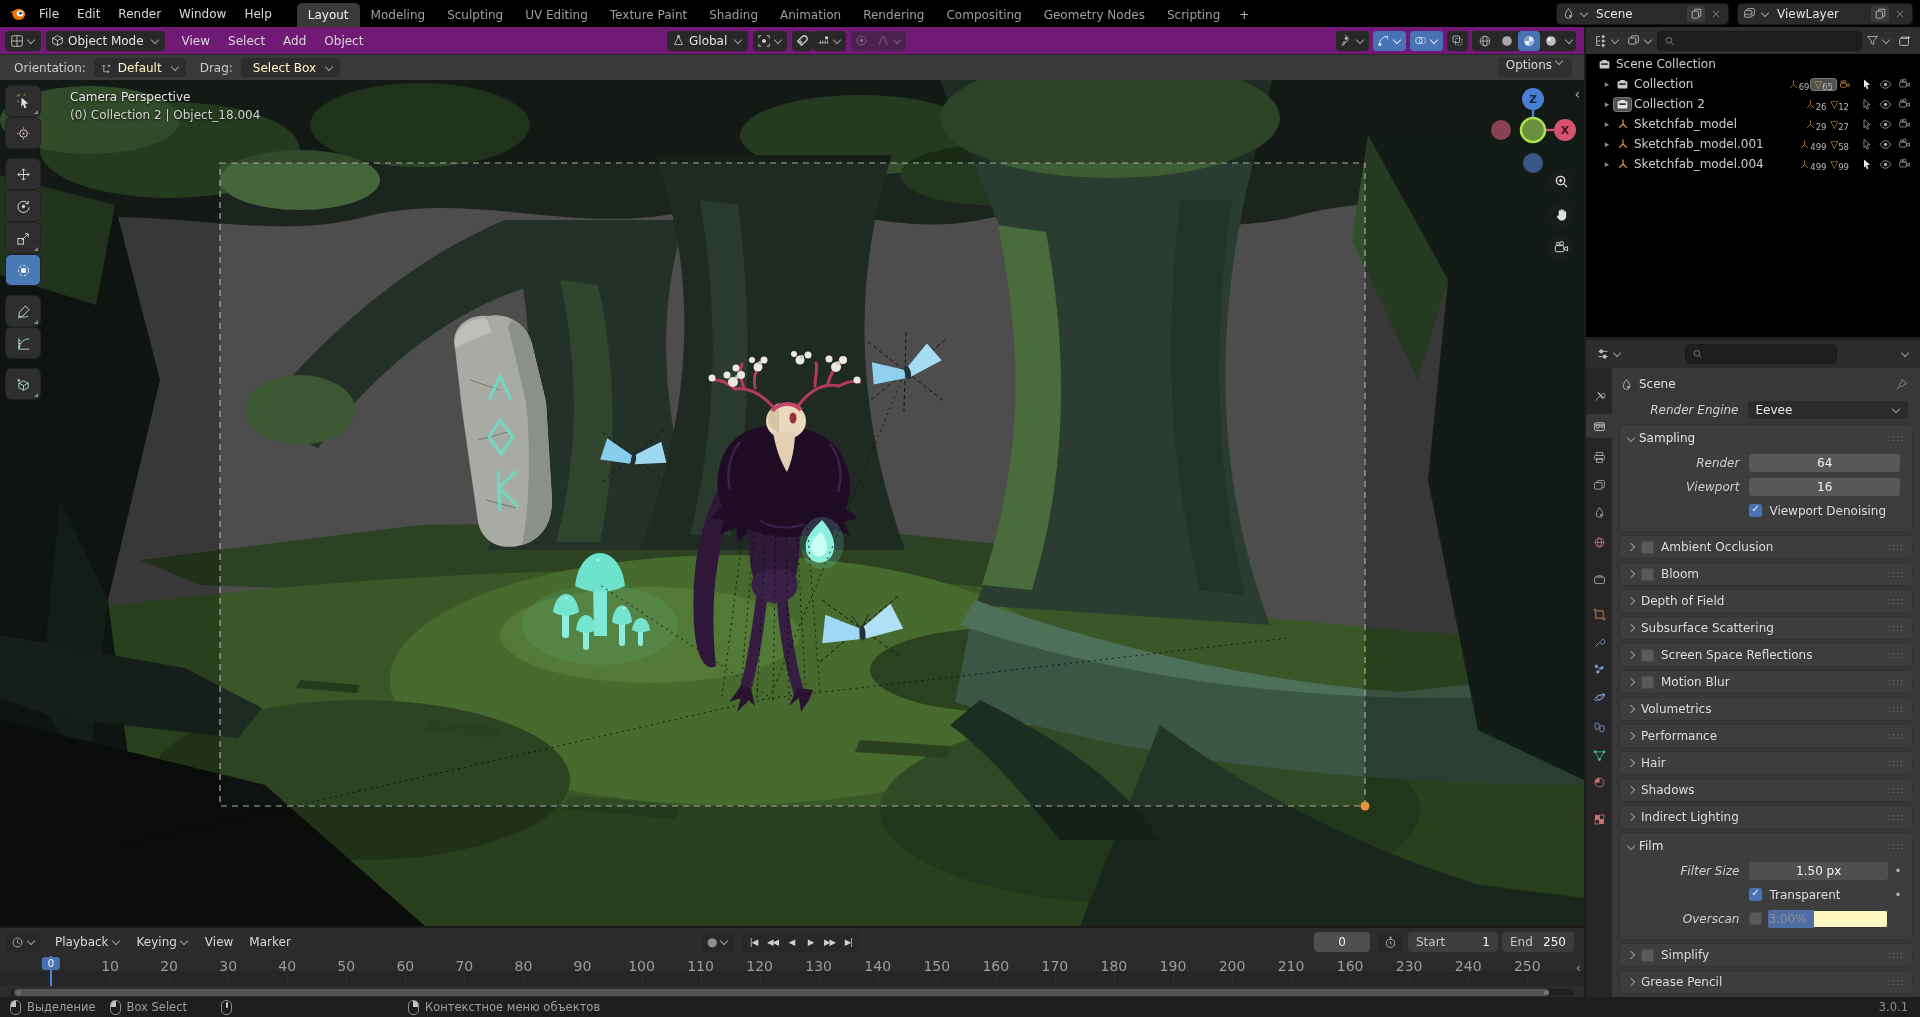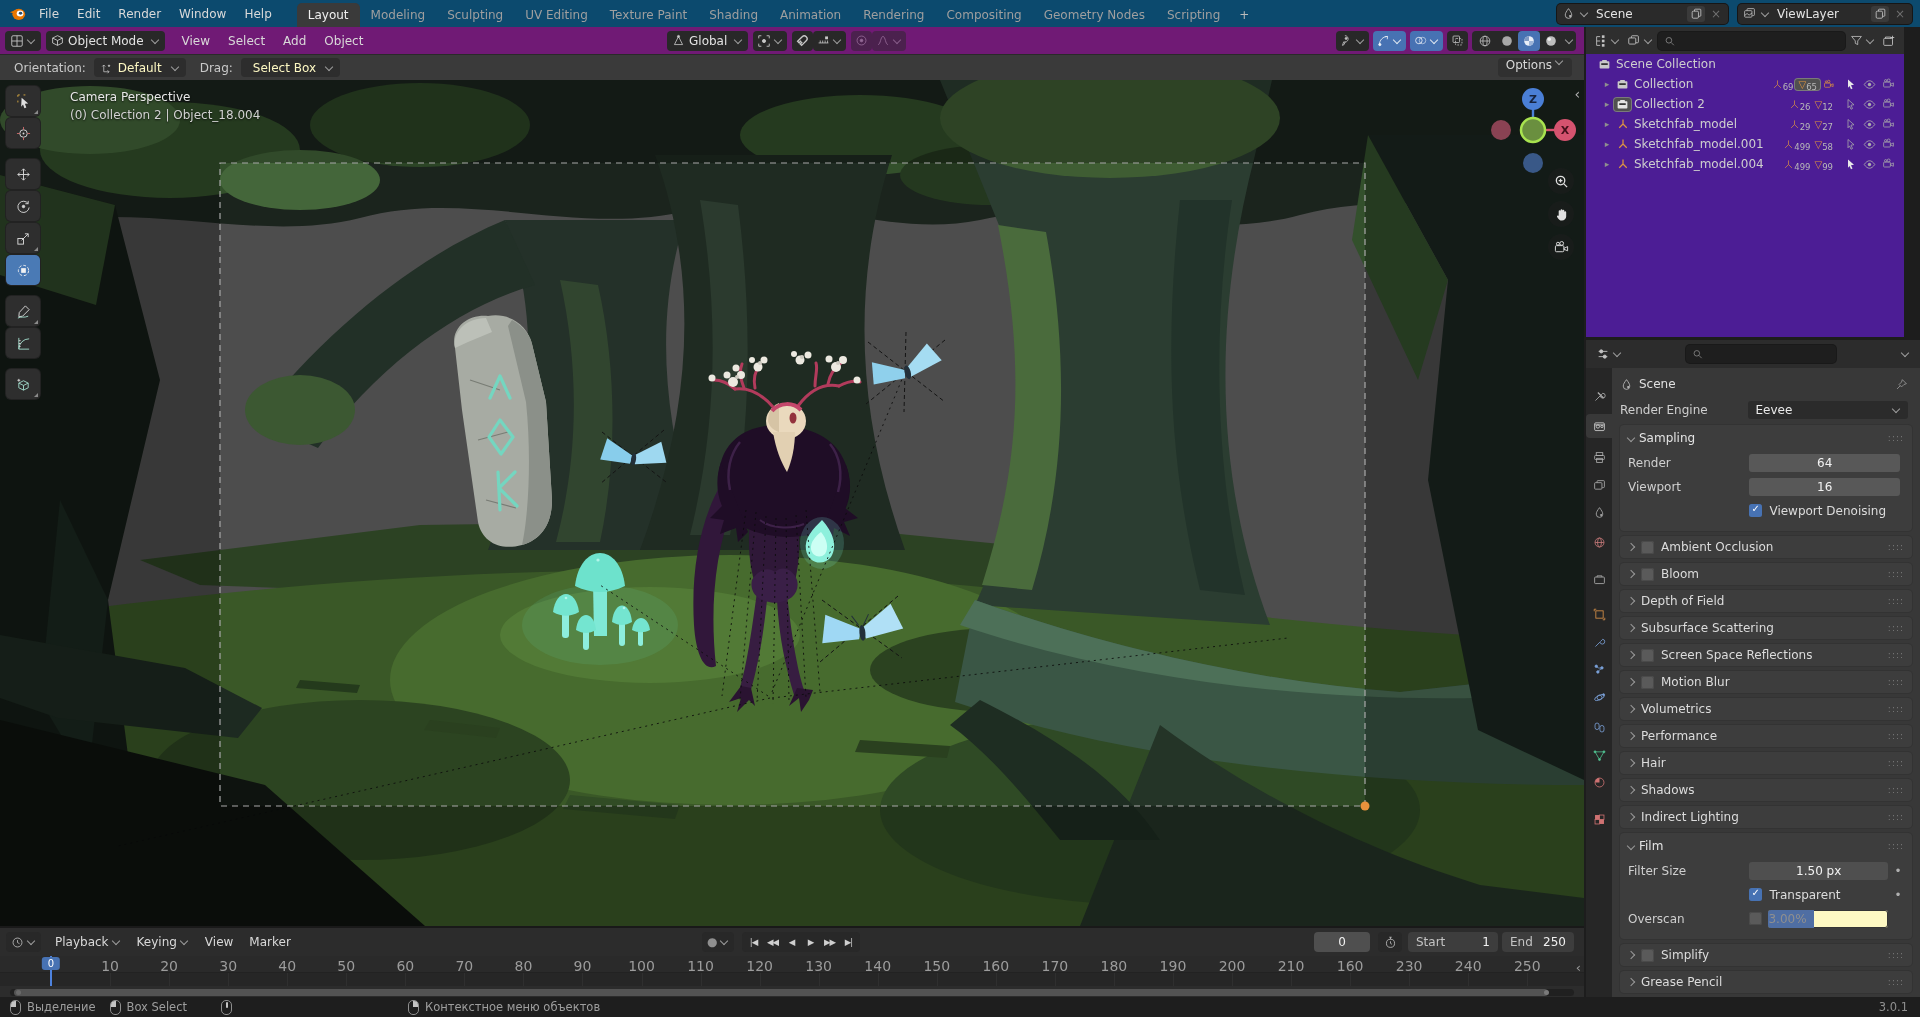--- a/index.html
+++ b/index.html
@@ -7,7 +7,7 @@
   .app{position:relative;width:1920px;height:1017px;}
 
   
-  .topbar{position:absolute;top:0;left:0;right:0;height:27px;background:#0c4a6e;display:flex;align-items:center;z-index:9;}
+  .topbar{position:absolute;top:0;left:0;right:0;height:27px;background:#000000;display:flex;align-items:center;z-index:9;}
   .logo{width:26px;display:flex;justify-content:center;align-items:center;margin-left:4px;}
   .menus{display:flex;align-items:center;}
   .menu-item{padding:5px 9px;color:#d9d9d9;border-radius:4px;cursor:default;}

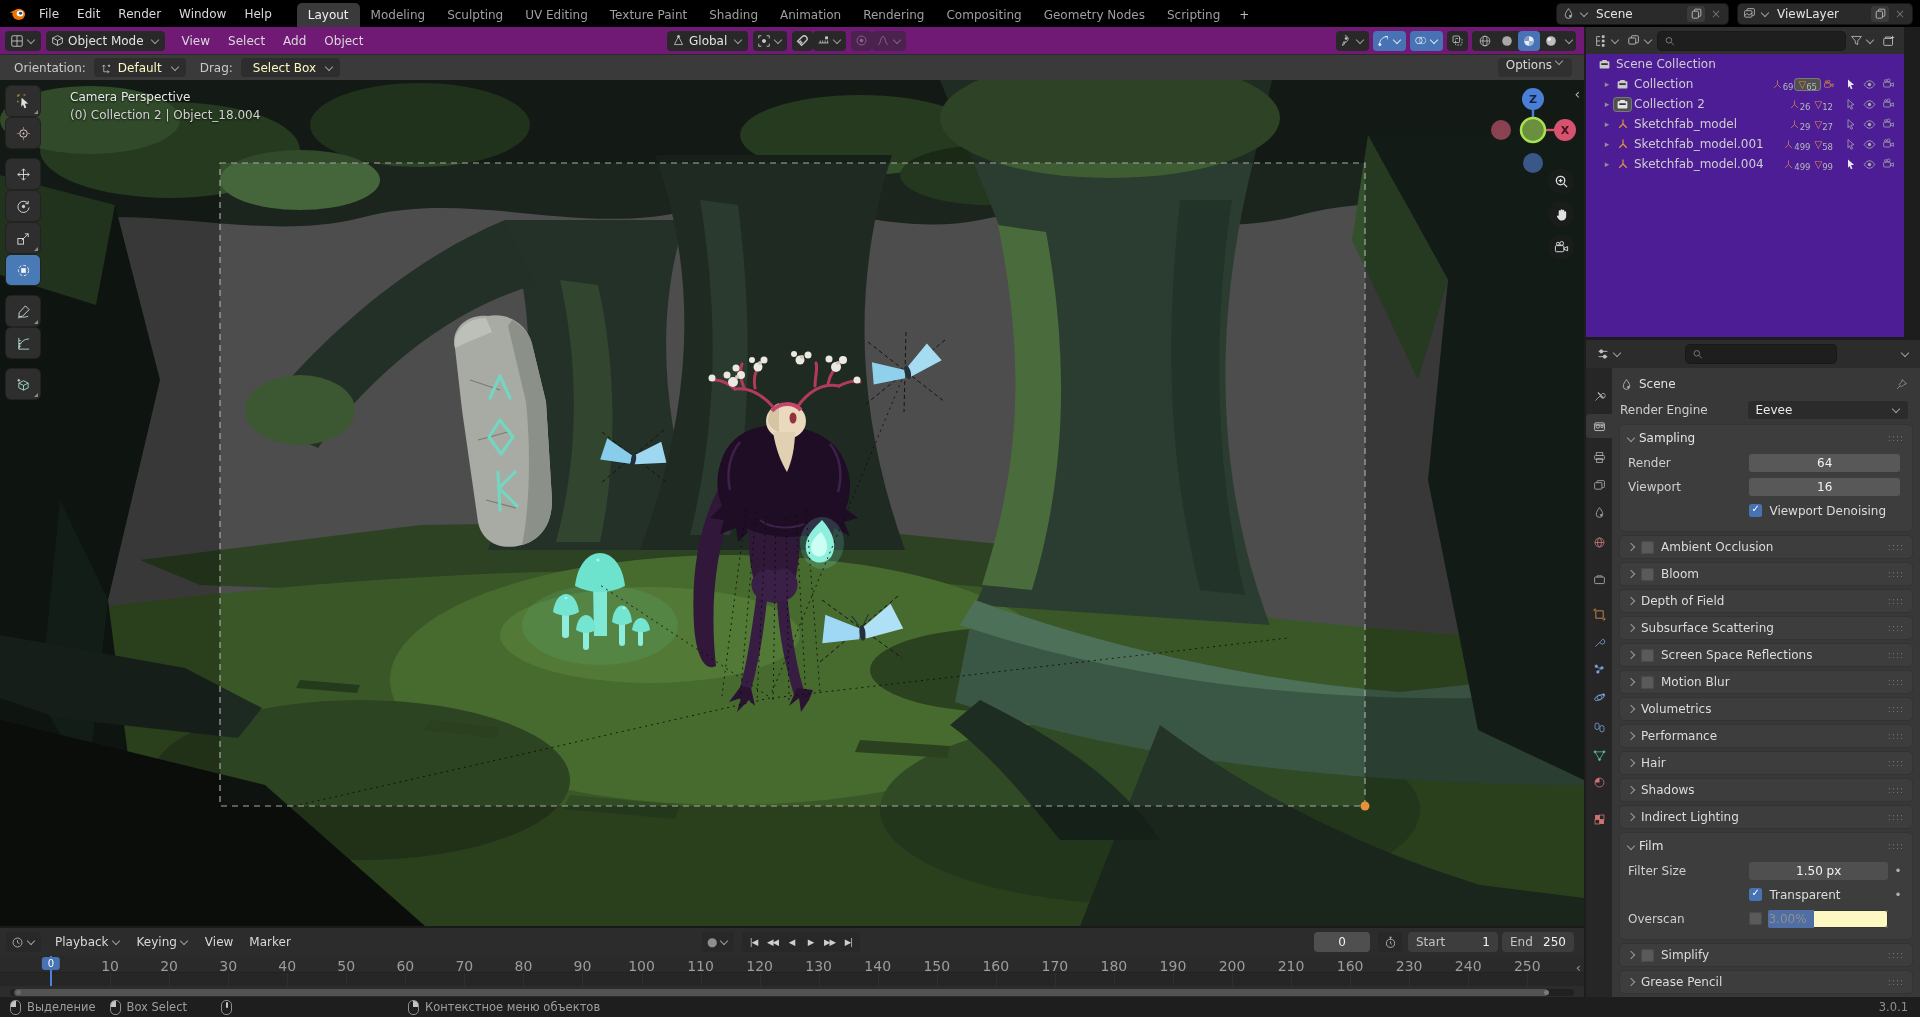--- a/index.html
+++ b/index.html
@@ -91,7 +91,7 @@
   .tl-collapse{position:absolute;right:3px;top:32px;color:#9a9a9a;font-size:13px;}
 
   
-  .outliner{position:absolute;top:0;left:0;right:16px;height:310px;background:#4c1d95;}
+  .outliner{position:absolute;top:0;left:0;right:0;height:310px;background:#000000;}
   .ol-header{height:27px;background:#2e2e2e;display:flex;align-items:center;padding:0 6px;gap:3px;}
   .searchbox{flex:1;display:flex;align-items:center;background:#1e1e1e;border-radius:4px;height:18px;padding:0 6px;box-shadow:0 0 0 1px #191919;}
   .searchbox input{background:transparent;border:none;outline:none;color:#ddd;width:100%;font-size:11px;}

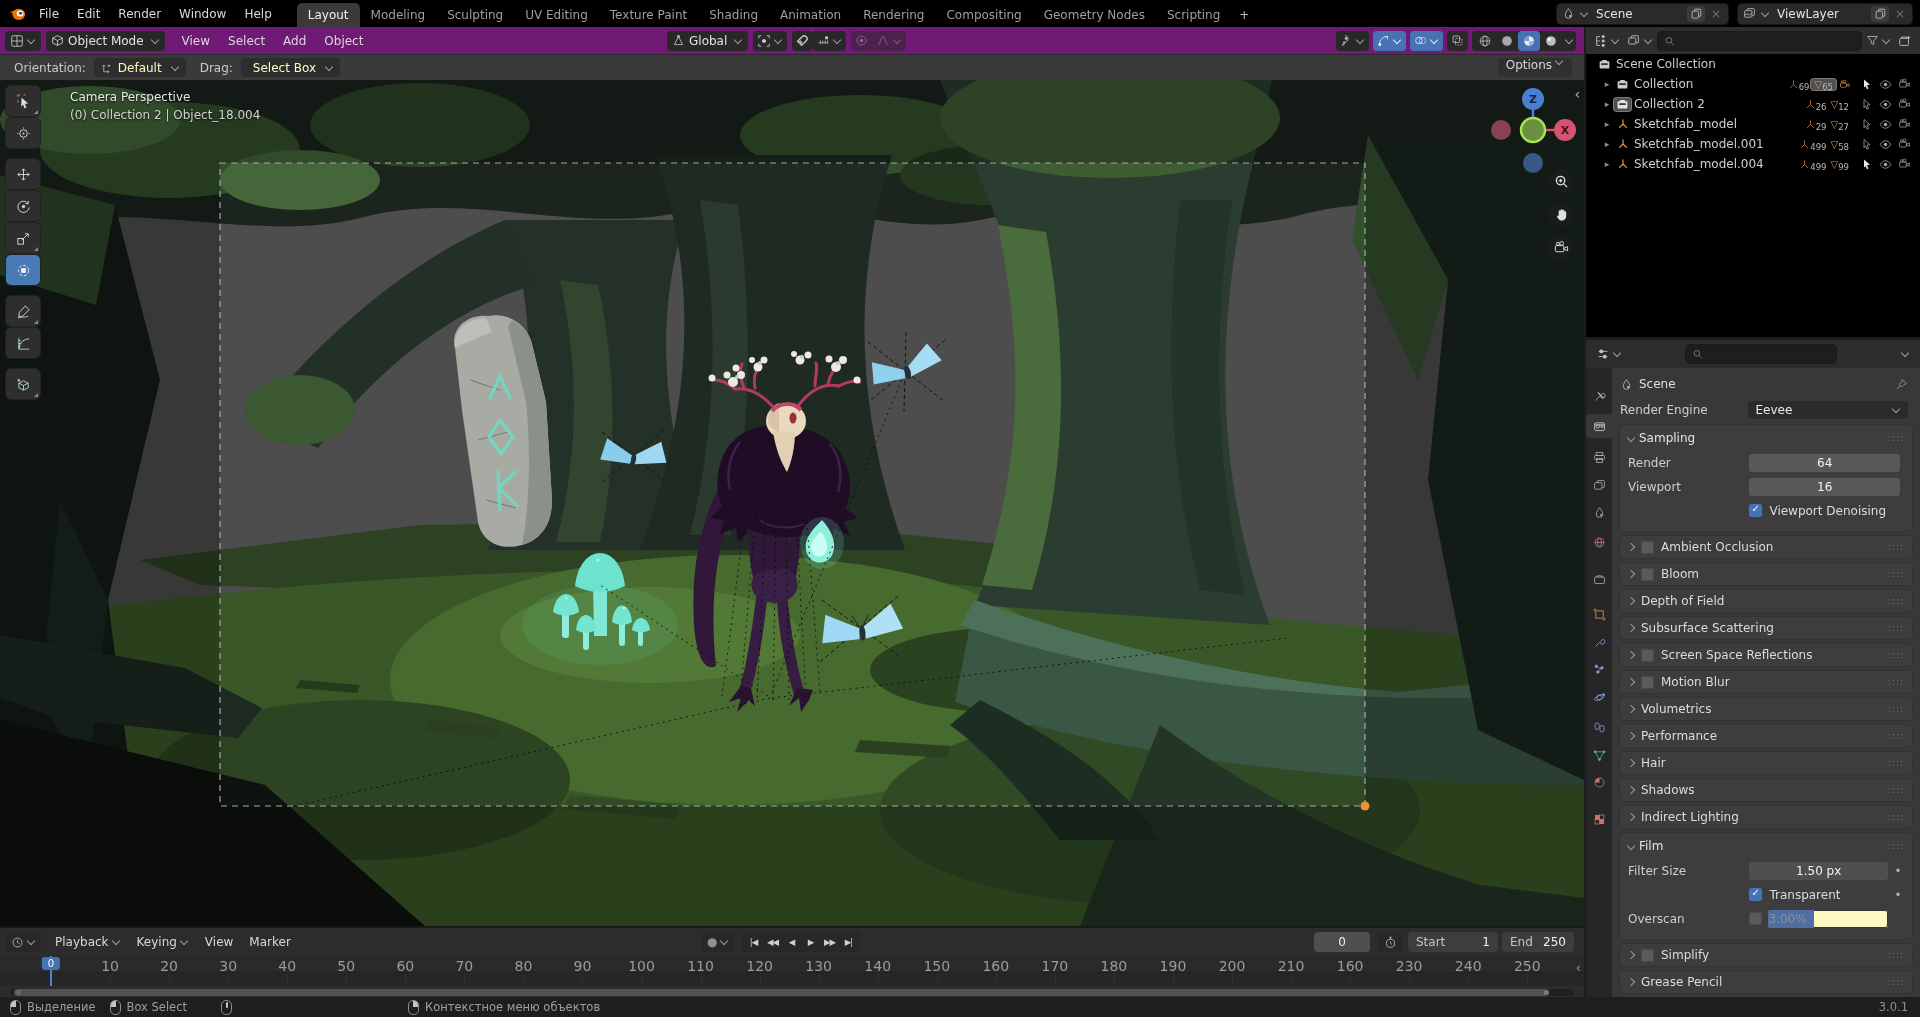--- a/index.html
+++ b/index.html
@@ -117,7 +117,7 @@
   .crumb .lbl{margin-left:6px;color:#e0e0e0;}
   .crumb .pin{margin-left:auto;margin-right:4px;}
   .prow{display:flex;align-items:center;height:21px;margin:3px 0;}
-  .plabel{flex:0 0 44%;padding-right:10px;color:#cfcfcf;white-space:nowrap;}
+  .plabel{flex:0 0 44%;text-align:right;padding-right:10px;color:#cfcfcf;white-space:nowrap;font-style:italic;}
   .ddfield{flex:1;height:18px;background:#2b2b2b;border-radius:3px;display:flex;align-items:center;padding:0 7px;color:#eaeaea;margin-right:4px;}
   .nfield{flex:1;height:18px;background:#585858;border-radius:3px;text-align:center;line-height:18px;color:#f2f2f2;margin-right:4px;}
   .nfield.darker{background:#4f4f4f;}

